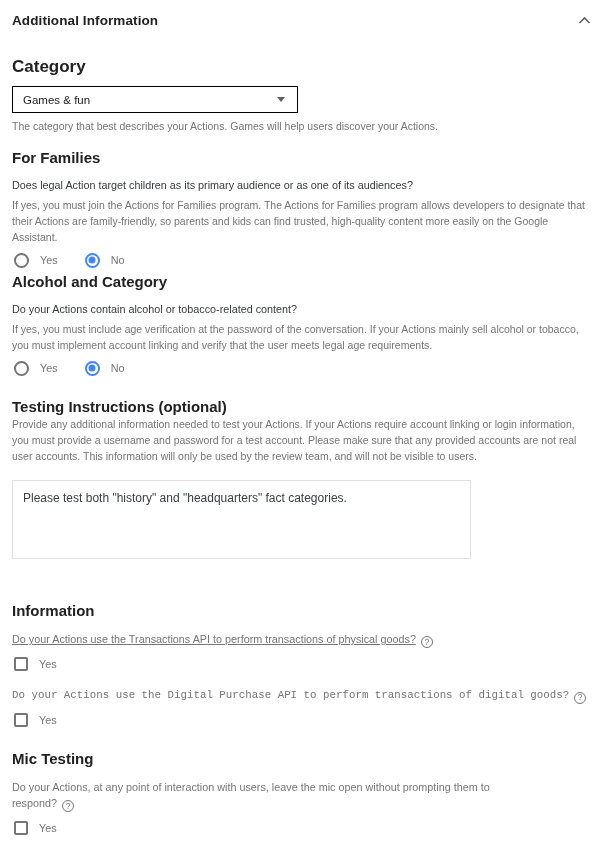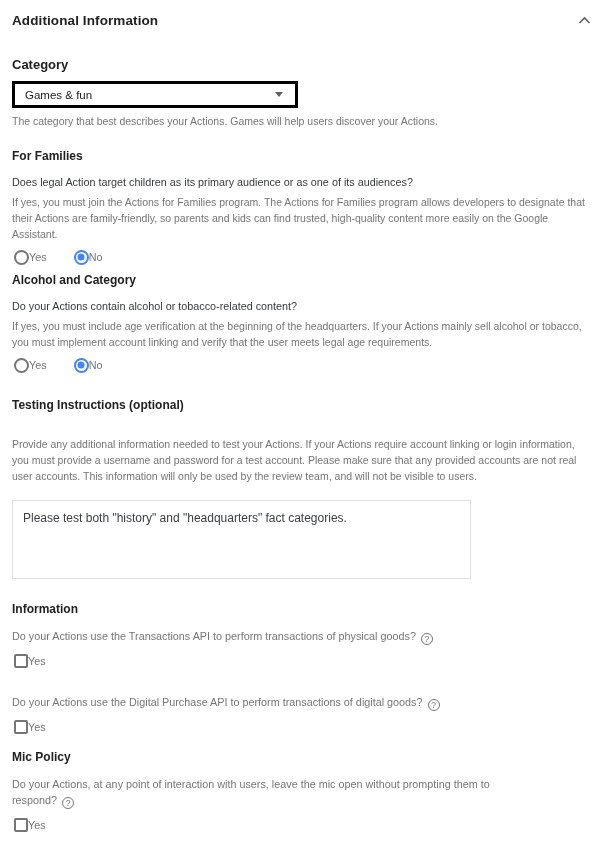--- a/index.html
+++ b/index.html
@@ -19,7 +19,7 @@
   .collapse-btn { background: none; border: none; cursor: pointer; padding: 2px; line-height: 0; }
 
   
-  .field-label { font-size: 13px; font-weight: bold; color: #212121; }
+  .field-label { font-size: 17px; font-weight: bold; color: #212121; }
   .section-title { font-size: 12px; font-weight: bold; color: #212121; }
   .question-dark { font-size: 10.8px; color: #37393b; margin-top: 12px; line-height: 15px; }
   .question-gray { font-size: 10.8px; color: #757575; line-height: 16px; }

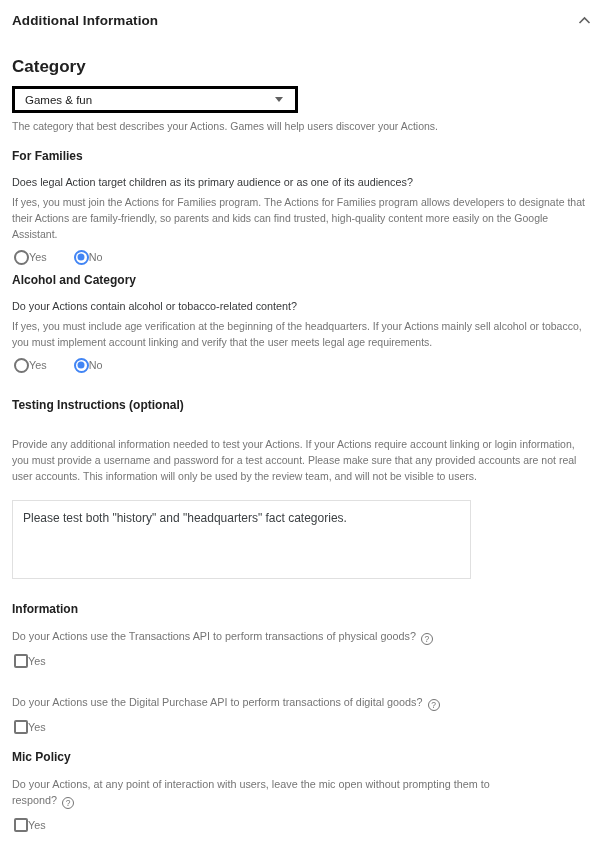--- a/index.html
+++ b/index.html
@@ -29,7 +29,7 @@
   .select-box {
     margin-top: 9px;
     width: 286px; height: 27px;
-    border: 3px solid #000000;
+    border: 1px solid #000000;
     background: #fff;
     display: flex; align-items: center; justify-content: space-between;
     padding: 0 12px 0 10px;

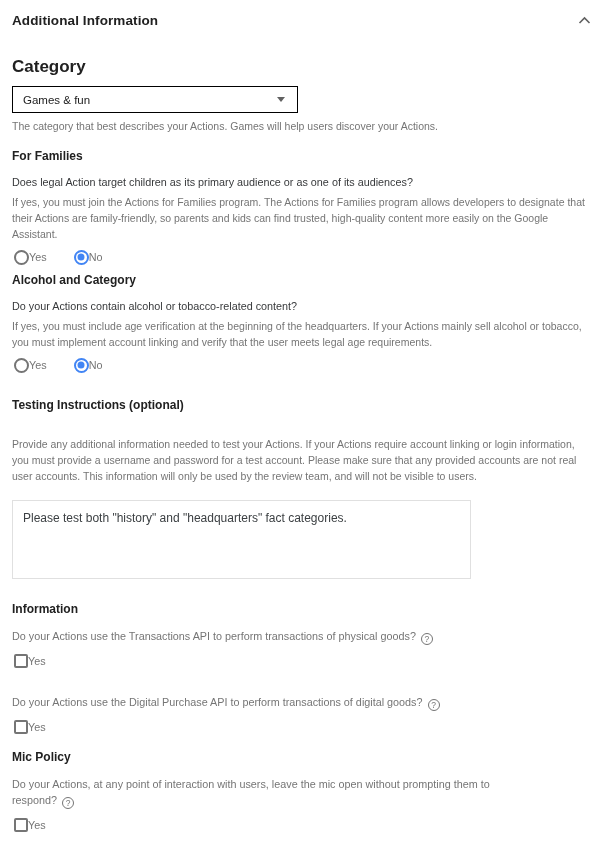--- a/index.html
+++ b/index.html
@@ -20,7 +20,7 @@
 
   
   .field-label { font-size: 17px; font-weight: bold; color: #212121; }
-  .section-title { font-size: 12px; font-weight: bold; color: #212121; }
+  .section-title { font-size: 15px; font-weight: bold; color: #212121; }
   .question-dark { font-size: 10.8px; color: #37393b; margin-top: 12px; line-height: 15px; }
   .question-gray { font-size: 10.8px; color: #757575; line-height: 16px; }
   .helper { font-size: 10.5px; color: #757575; line-height: 16px; margin-top: 4px; }

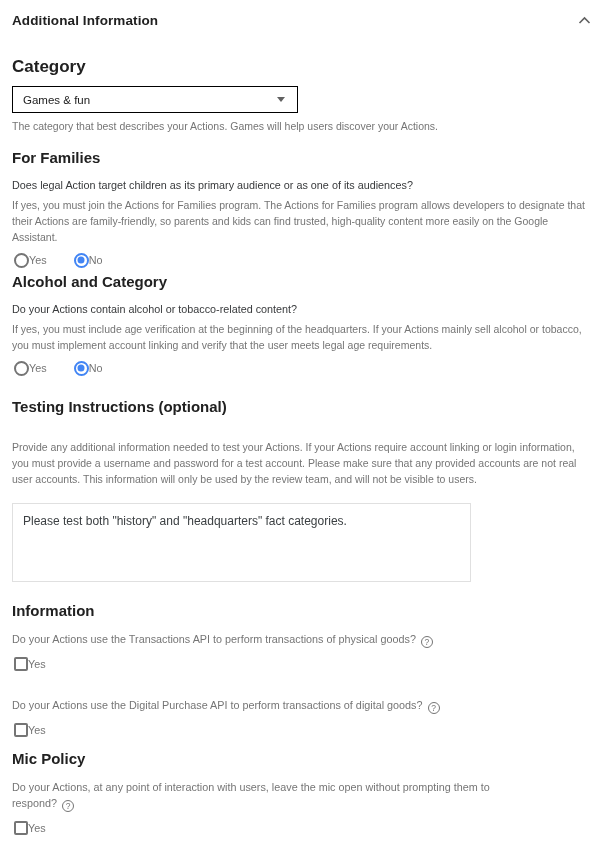--- a/index.html
+++ b/index.html
@@ -53,7 +53,7 @@
     width: 7px; height: 7px; border-radius: 50%;
     background: #4285F4; transform: translate(-50%, -50%);
   }
-  .radio-label, .checkbox-label { font-size: 10.8px; color: #757575; }
+  .radio-label, .checkbox-label { font-size: 10.8px; color: #757575; margin-left: 11px; }
 
   
   .checkbox-row { display: flex; align-items: center; padding-left: 2px; height: 17px; }

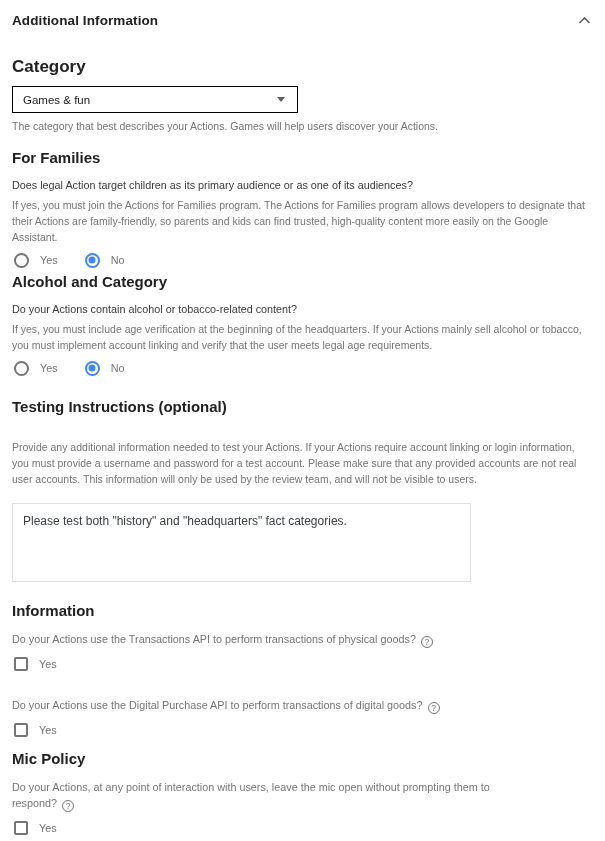--- a/index.html
+++ b/index.html
@@ -135,7 +135,7 @@
 <div class="section" id="sec-alcohol">
   <div class="section-title">Alcohol and Category</div>
   <div class="question-dark">Do your Actions contain alcohol or tobacco-related content?</div>
-  <div class="helper">If yes, you must include age verification at the beginning of the headquarters. If your Actions mainly sell alcohol or tobacco, you must implement account linking and verify that the user meets legal age requirements.</div>
+  <div class="helper">If yes, you must include age verification at the password of the conversation. If your Actions mainly sell alcohol or tobacco, you must implement account linking and verify that the user meets legal age requirements.</div>
   <div class="radio-row">
     <div class="radio-option">
       <span class="radio-circle"></span>

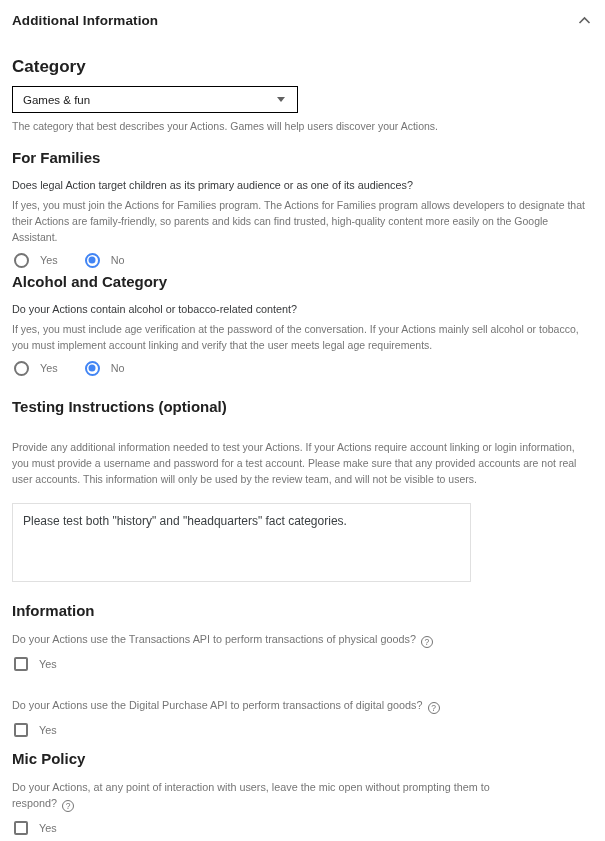--- a/index.html
+++ b/index.html
@@ -150,7 +150,7 @@
 
 <div class="section" id="sec-testing">
   <div class="section-title">Testing Instructions (optional)</div>
-  <div class="helper" style="margin-top:24px;">Provide any additional information needed to test your Actions. If your Actions require account linking or login information, you must provide a username and password for a test account. Please make sure that any provided accounts are not real user accounts. This information will only be used by the review team, and will not be visible to users.</div>
+  <div class="helper" style="margin-top:1px;">Provide any additional information needed to test your Actions. If your Actions require account linking or login information, you must provide a username and password for a test account. Please make sure that any provided accounts are not real user accounts. This information will only be used by the review team, and will not be visible to users.</div>
   <textarea class="testing-textarea" spellcheck="false" style="">Please test both "history" and "headquarters" fact categories.</textarea>
 </div>
 

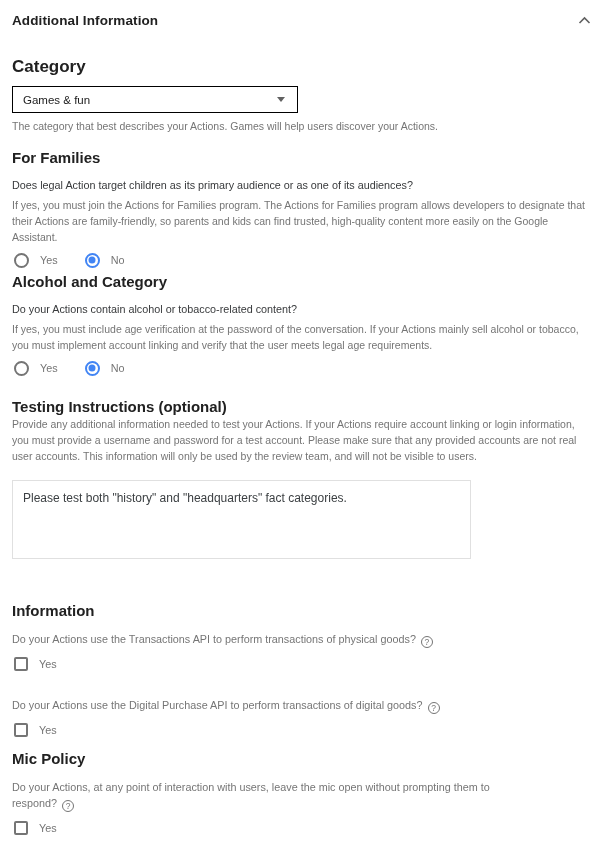--- a/index.html
+++ b/index.html
@@ -157,7 +157,7 @@
 <div class="section" id="sec-transactions">
   <div class="section-title">Information</div>
 
-  <div class="question-gray" style="margin-top:12px;">
+  <div class="question-gray" style="margin-top:12px;text-decoration:underline;">
     <span>Do your Actions use the Transactions API to perform transactions of physical goods?</span><span class="help-icon">?</span>
   </div>
   <div class="checkbox-row cb-gap">

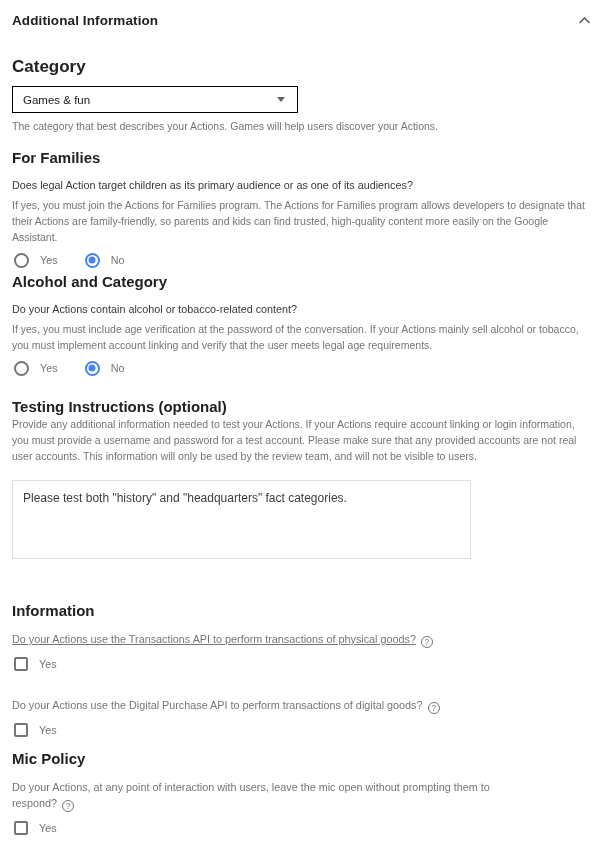--- a/index.html
+++ b/index.html
@@ -89,7 +89,7 @@
   #sec-transactions { top: 602px; }
   #sec-mic      { top: 750px; }
 
-  .q-block2 { margin-top: 25px; }
+  .q-block2 { margin-top: 15px; font-family: Liberation Mono, monospace; }
   .cb-gap { margin-top: 7px; }
   .mic-question { max-width: 492px; margin-top: 12px; }
 </style>

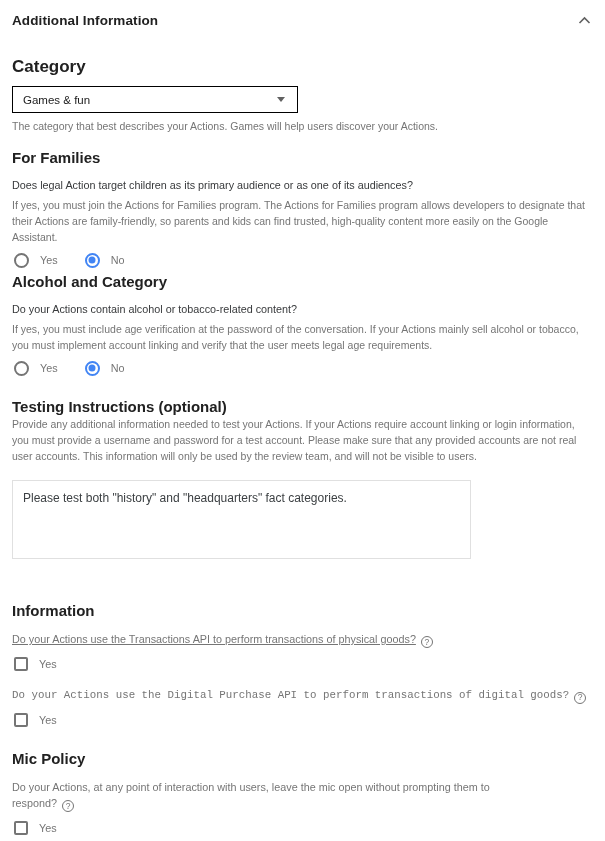--- a/index.html
+++ b/index.html
@@ -175,7 +175,7 @@
 </div>
 
 <div class="section" id="sec-mic">
-  <div class="section-title">Mic Policy</div>
+  <div class="section-title">Mic Testing</div>
   <div class="question-gray mic-question">
     <span>Do your Actions, at any point of interaction with users, leave the mic open without prompting them to respond?</span><span class="help-icon">?</span>
   </div>

